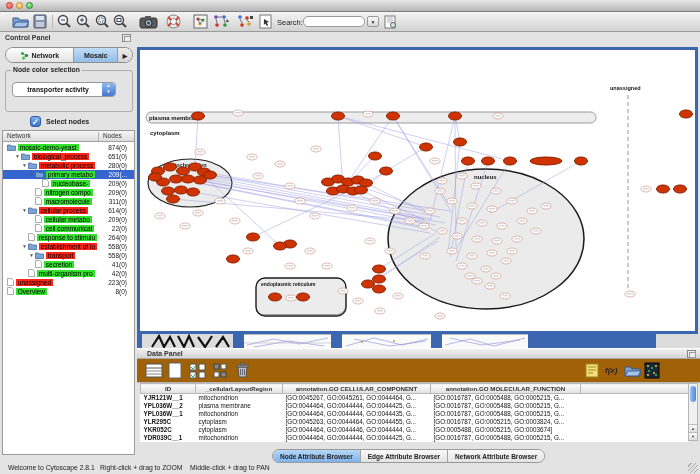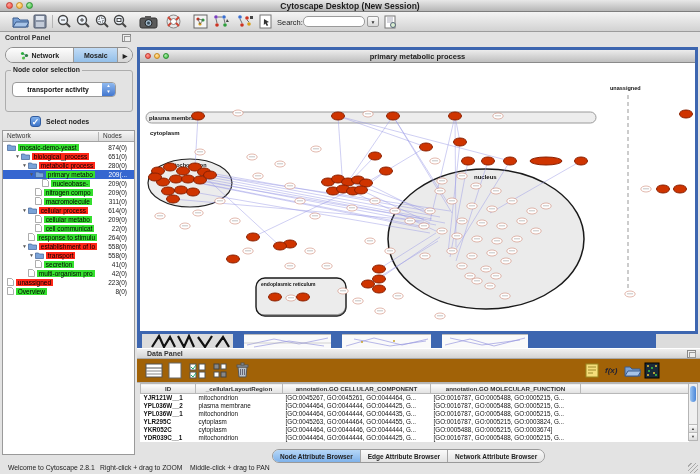--- a/index.html
+++ b/index.html
@@ -105,7 +105,6 @@
     <div class="abs light red" style="left:6px"></div>
     <div class="abs light yellow" style="left:16px"></div>
     <div class="abs light green" style="left:26px"></div>
-    <div class="abs win-title">Cytoscape Desktop (New Session)</div>
   </div>
 
   <div class="abs toolbar">

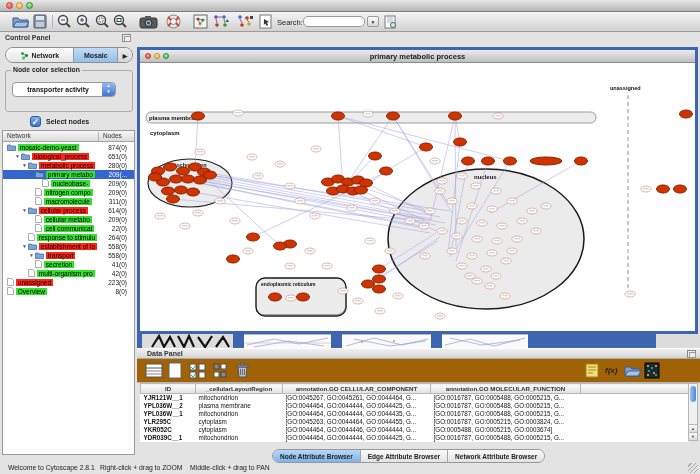--- a/index.html
+++ b/index.html
@@ -277,12 +277,6 @@
   </div>
 
   <div class="abs net-frame">
-    <div class="net-titlebar">
-      <div class="abs light red" style="left:5px"></div>
-      <div class="abs light yellow" style="left:14px"></div>
-      <div class="abs light green" style="left:23px"></div>
-      <div class="net-title">primary metabolic process</div>
-    </div>
     <div class="net-canvas">
       <svg id="net-svg" width="555" height="268" viewBox="0 0 555 268">
 

